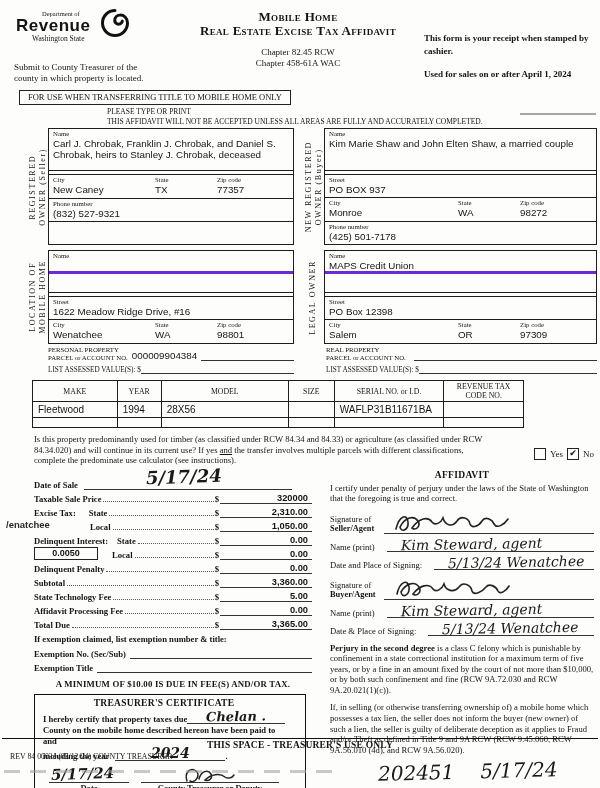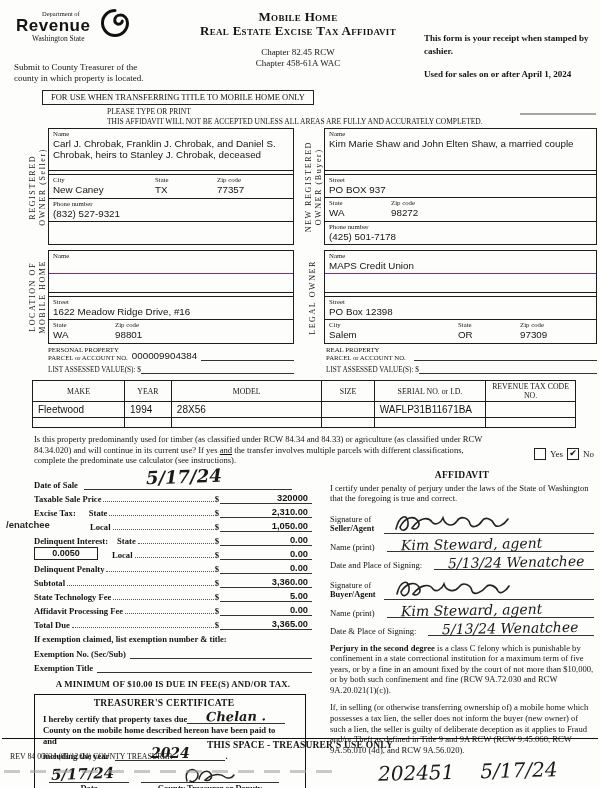--- a/index.html
+++ b/index.html
@@ -24,7 +24,7 @@
   .hdr-right { width:170px; padding-top:24px; font-size:9px; line-height:13px;font-weight:bold; }
   .hdr-right .note2 { margin-top:10px; }
   
-  .usebox { display:inline-block; margin:6px 0 0 42px; border:1px solid #222; padding:1px 8px 2px 8px; font-size:8.5px; }
+  .usebox { display:inline-block; margin:6px 0 0 19px; border:1px solid #222; padding:1px 8px 2px 8px; font-size:8.5px; }
   .notice-sm { margin-left:107px; font-size:7.5px; line-height:9.5px; }
   .notice-sm.first { margin-top:2px; }
   

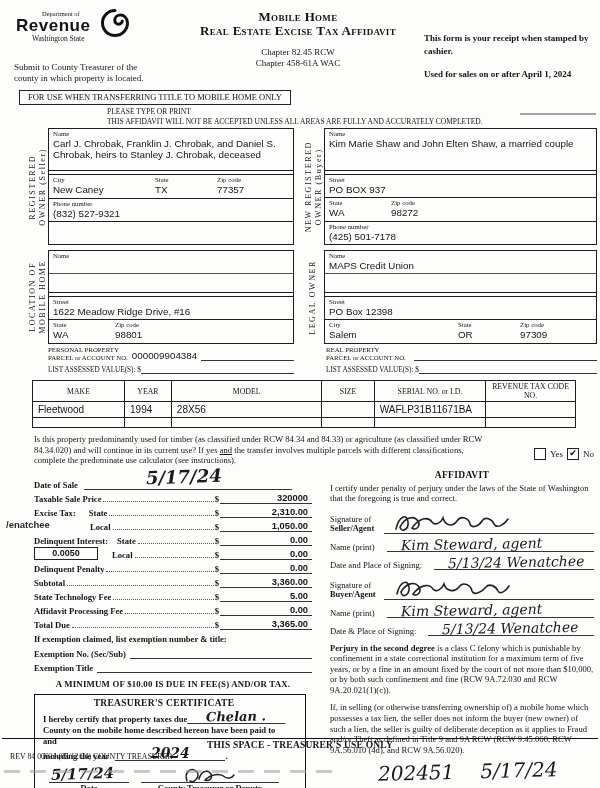--- a/index.html
+++ b/index.html
@@ -220,6 +220,10 @@
           <div class="fvalue">PO BOX 937</div>
         </div>
         <div class="fbox cityrow-box cityrow">
+          <div class="cell cell-city">
+            <div class="flabel">City</div>
+            <div class="fvalue">Monroe</div>
+          </div>
           <div class="cell cell-state">
             <div class="flabel">State</div>
             <div class="fvalue">WA</div>

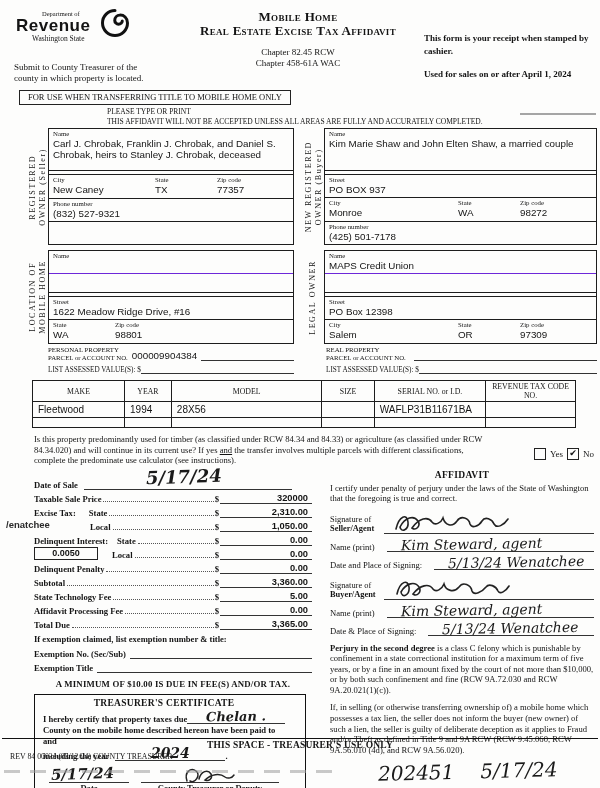--- a/index.html
+++ b/index.html
@@ -42,7 +42,7 @@
   .fvalue { font-family:"Liberation Sans",sans-serif; font-size:9.8px; line-height:11px; min-height:11px; }
   .namebox { height:43px; }
   .namebox.split { padding:1px 0 0 0; }
-  .namebox.split .ninner { padding:0 4px; height:22px; border-bottom:1px solid #6d28d9; }
+  .namebox.split .ninner { padding:0 4px; height:22px; border-bottom:3px solid #6d28d9; }
   .stbox { height:24px; }
   .cityrow { display:flex; }
   .cityrow .cell { padding:0; }

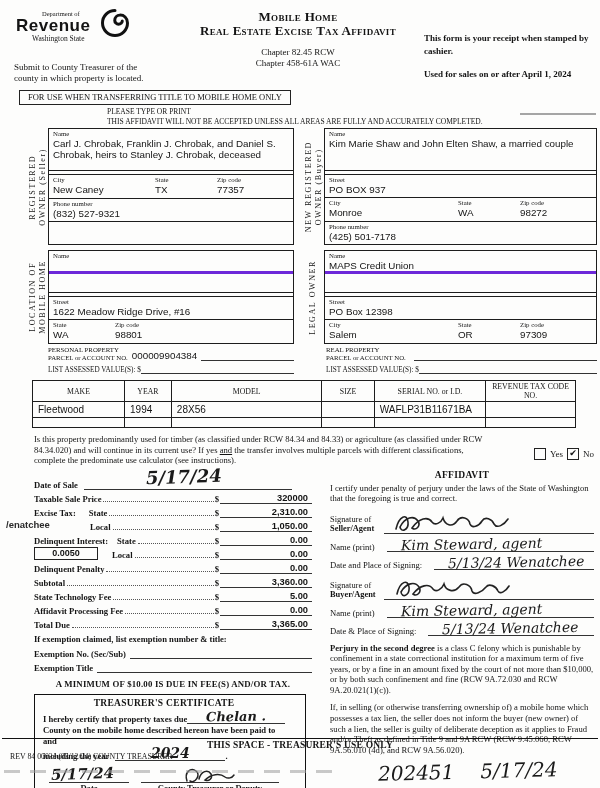--- a/index.html
+++ b/index.html
@@ -264,6 +264,10 @@
               <div class="fvalue">1622 Meadow Ridge Drive, #16</div>
             </div>
             <div class="fbox cityrow-box cityrow">
+              <div class="cell cell-city">
+                <div class="flabel">City</div>
+                <div class="fvalue">Wenatchee</div>
+              </div>
               <div class="cell cell-state">
                 <div class="flabel">State</div>
                 <div class="fvalue">WA</div>

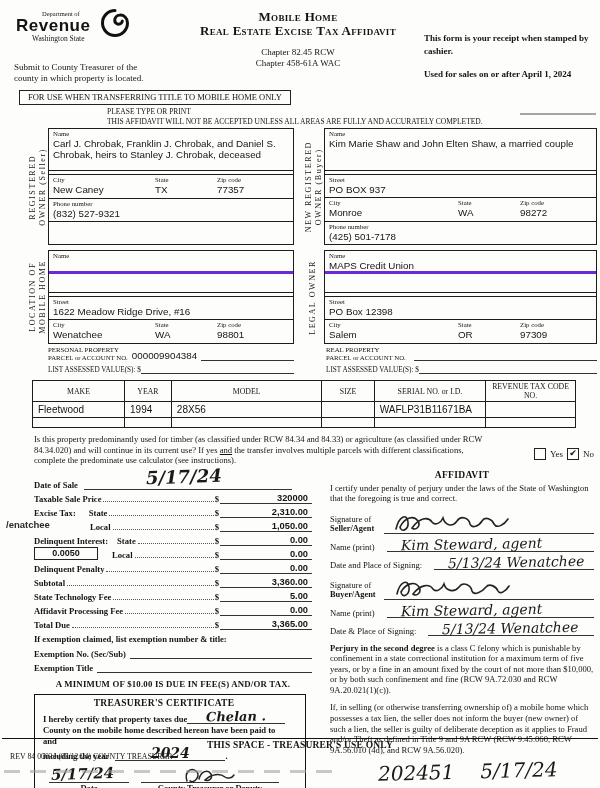--- a/index.html
+++ b/index.html
@@ -58,7 +58,7 @@
   .assessed { display:flex; align-items:flex-end; margin-top:3px; }
   .assessed-lbl { font-size:7.2px; white-space:nowrap; }
   
-  table.veh { border-collapse:collapse; margin:6px 0 0 32px; width:544px; }
+  table.veh { border-collapse:collapse; margin:6px 0 0 32px; width:492px; }
   table.veh th, table.veh td { border:1px solid #1d1d1d; }
   table.veh th { font-size:7.8px; font-weight:normal; padding:1px 2px; line-height:9px; }
   table.veh td { font-family:"Liberation Sans",sans-serif; font-size:10px; padding:1px 5px; height:16px; }

